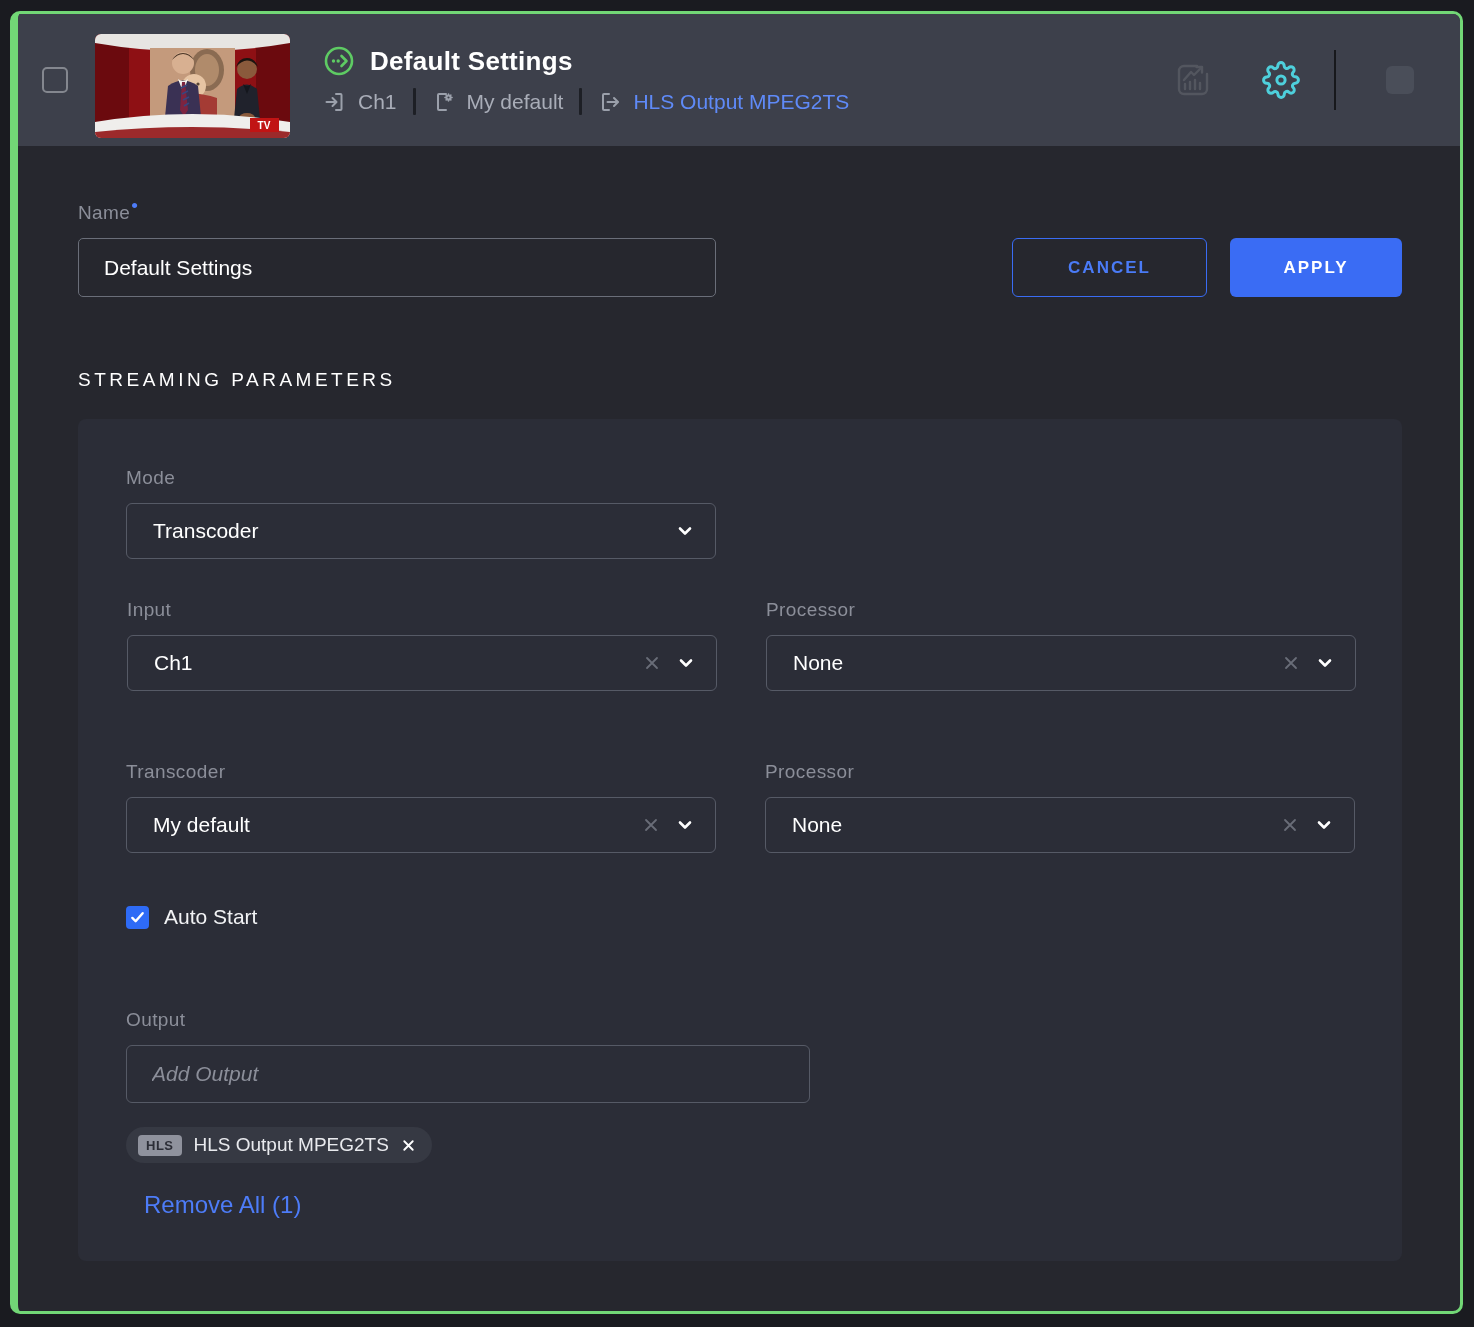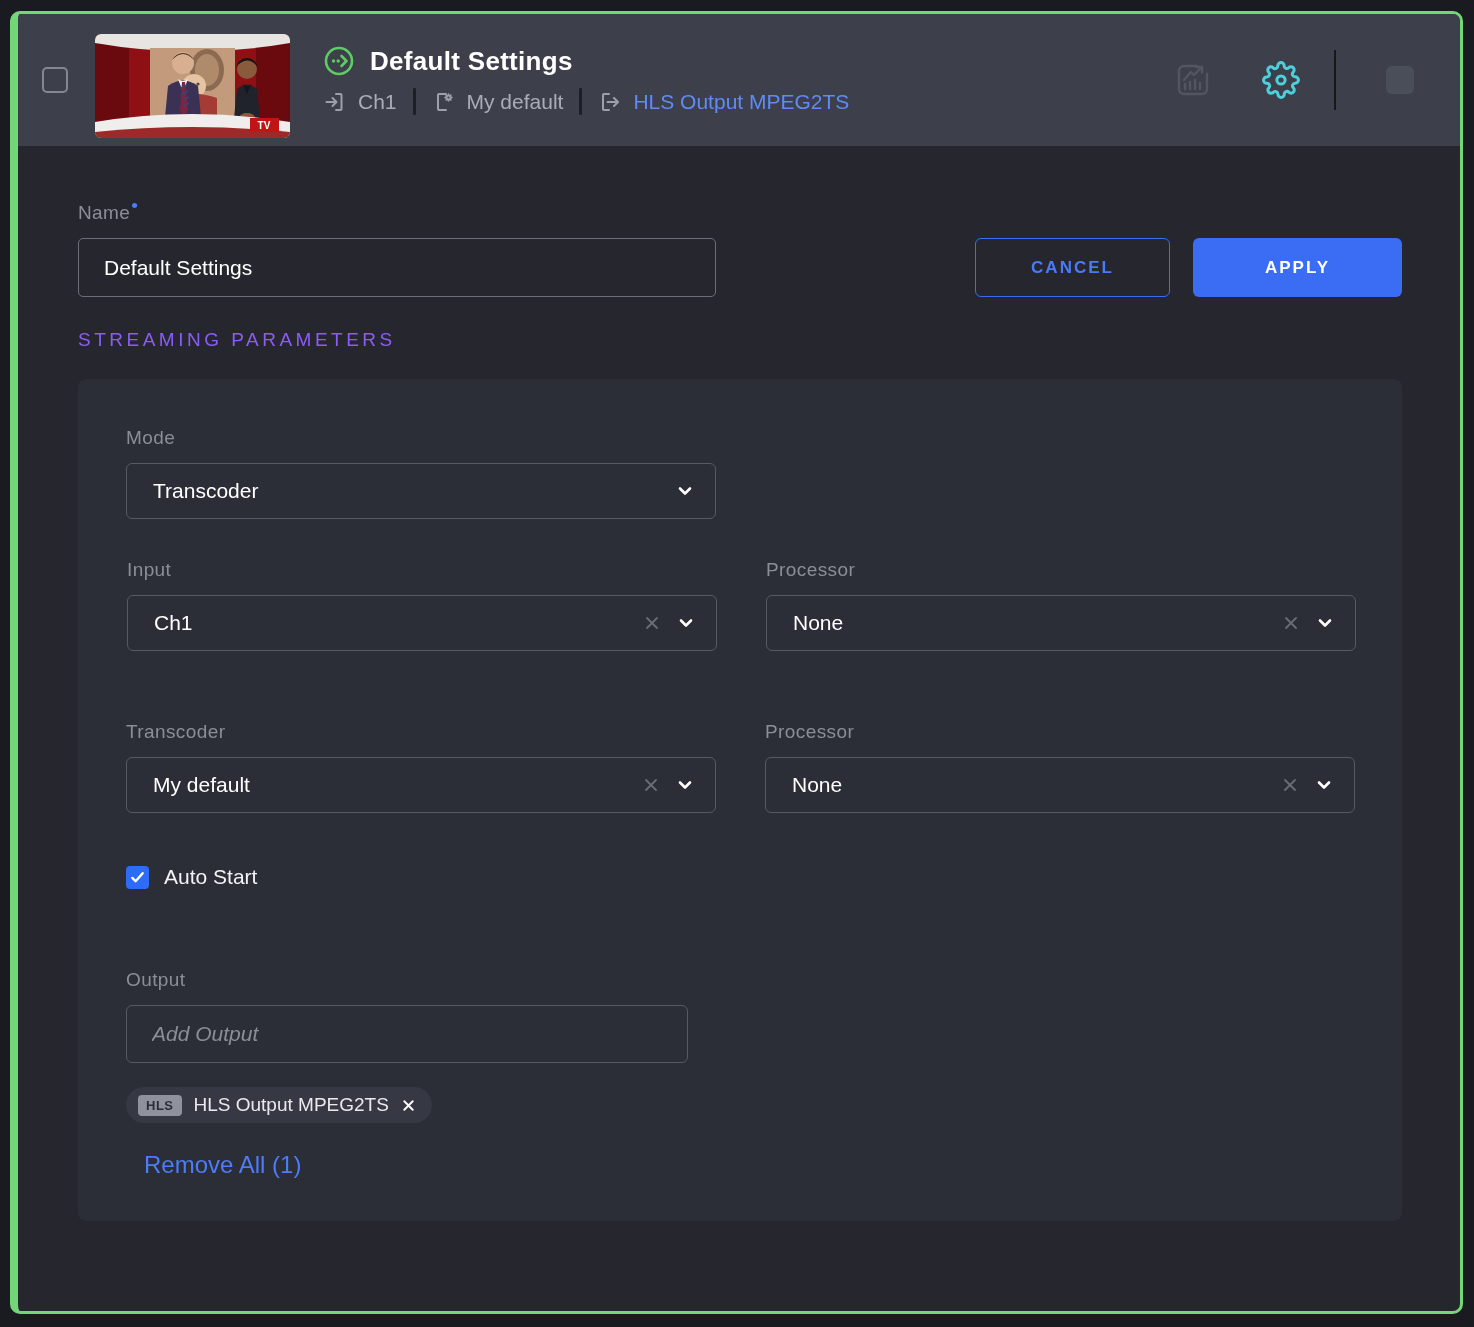--- a/index.html
+++ b/index.html
@@ -44,7 +44,7 @@
     color:#4a7bf7; font-size:17px; font-weight:bold; letter-spacing:2px; cursor:pointer; font-family:"Liberation Sans", sans-serif;
   }
   .btn-apply {
-    margin-left:23px; width:209px; height:59px; background:#3a6cf4; border:none; border-radius:6px;
+    margin-left:23px; width:172px; height:59px; background:#3a6cf4; border:none; border-radius:6px;
     color:#ffffff; font-size:17px; font-weight:bold; letter-spacing:2px; cursor:pointer; font-family:"Liberation Sans", sans-serif;
   }
 

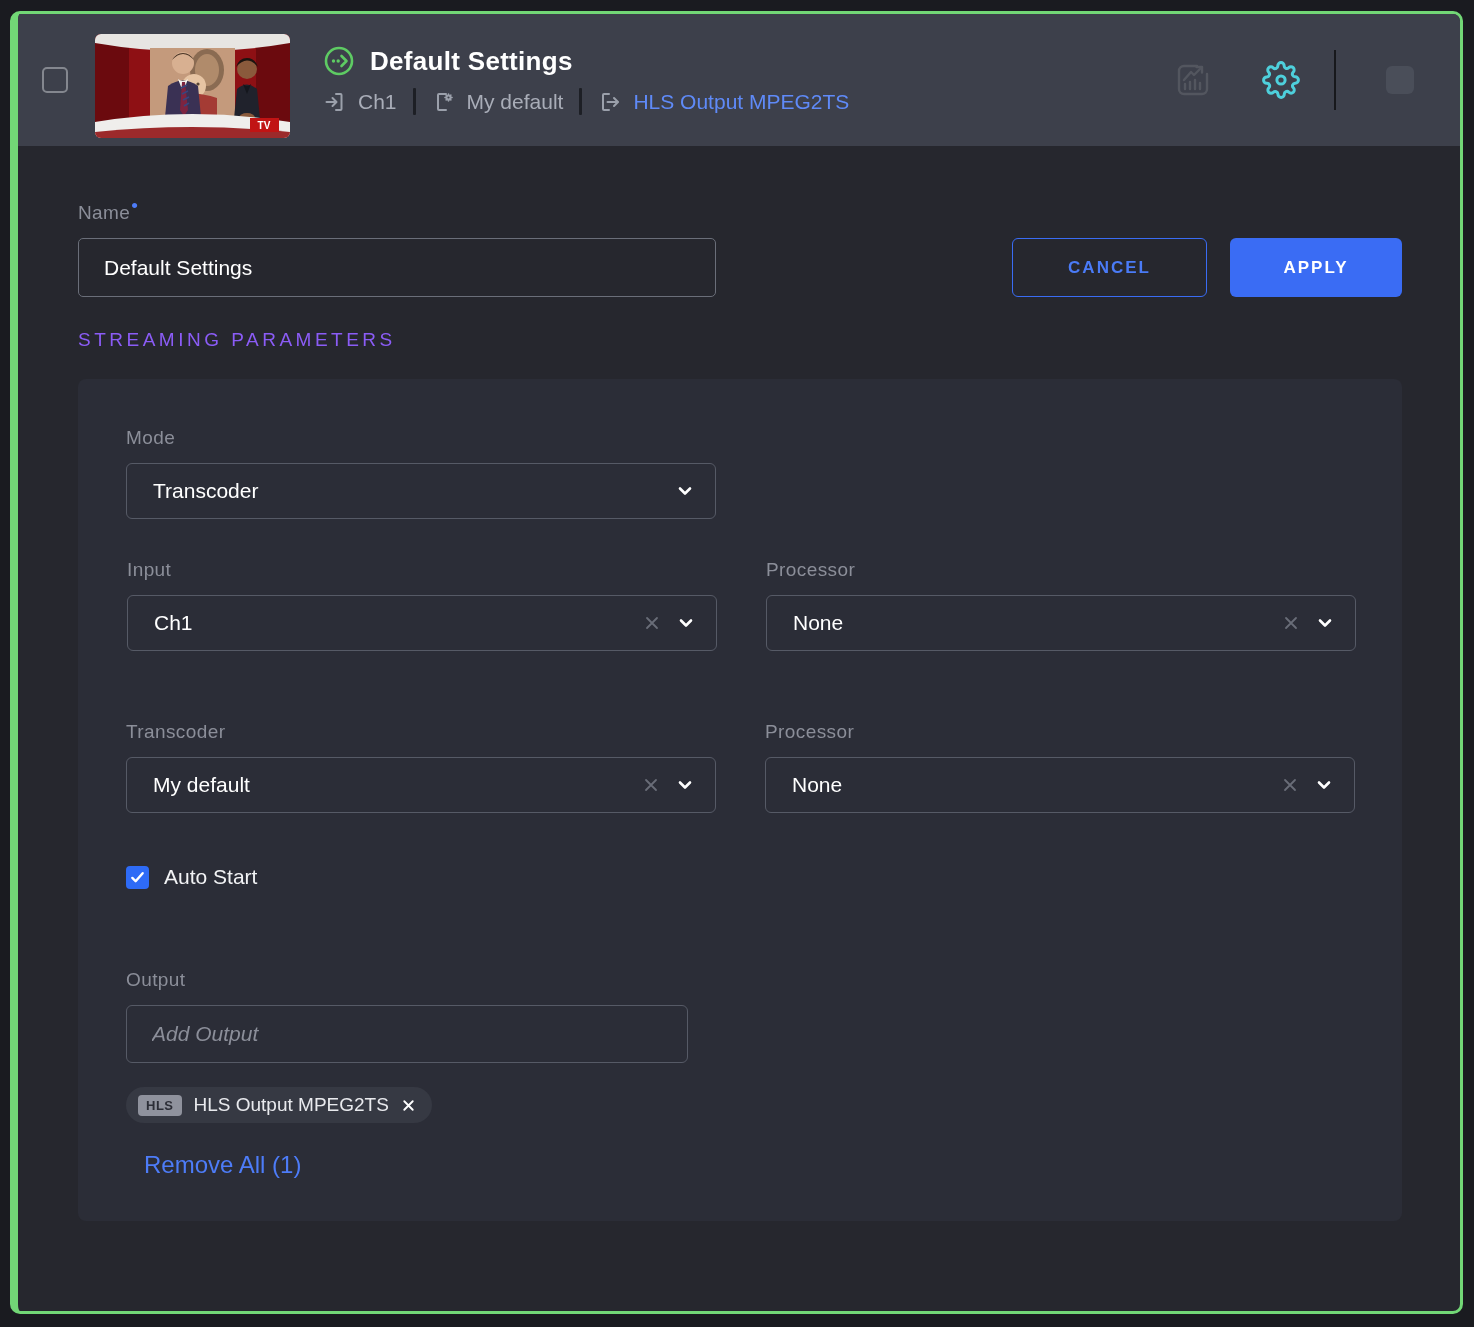--- a/index.html
+++ b/index.html
@@ -48,7 +48,7 @@
     color:#ffffff; font-size:17px; font-weight:bold; letter-spacing:2px; cursor:pointer; font-family:"Liberation Sans", sans-serif;
   }
 
-  .section-title { margin-top:32px; color:#8b5cf6; font-size:19px; letter-spacing:3.5px; }
+  .section-title { margin-top:72px; color:#ffffff; font-size:19px; letter-spacing:3.5px; }
 
   .panel { margin-top:28px; background:#2b2d37; border-radius:8px; padding:48px 46px 42px 48px; }
   .row { display:flex; gap:49px; }

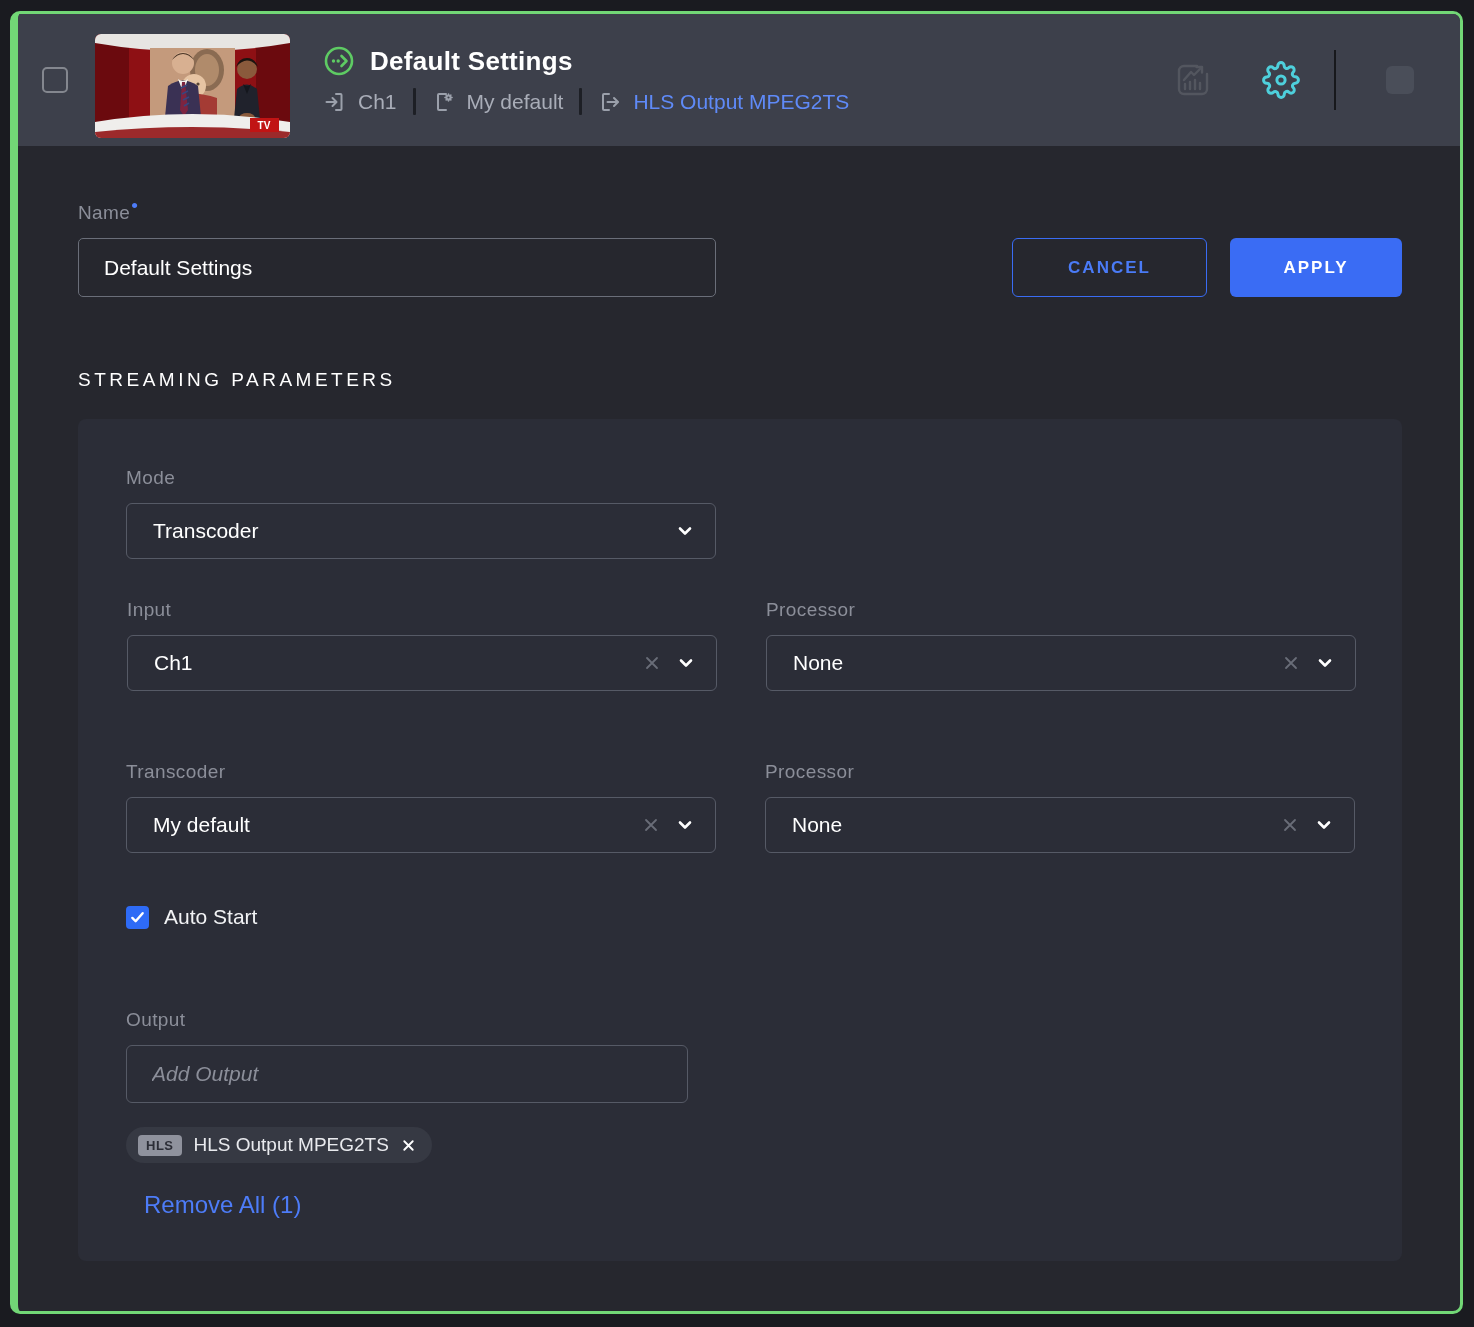--- a/index.html
+++ b/index.html
@@ -71,7 +71,7 @@
   .auto-start-label { color:#f2f3f5; font-size:21px; }
 
   .output-input {
-    width:562px; height:58px; background:transparent; border:1px solid #565a66; border-radius:6px;
+    width:684px; height:58px; background:transparent; border:1px solid #565a66; border-radius:6px;
     color:#ffffff; font-size:21px; padding:0 25px; font-family:"Liberation Sans", sans-serif; outline:none;
   }
   .output-input::placeholder { color:#8b8e99; font-style:italic; }

